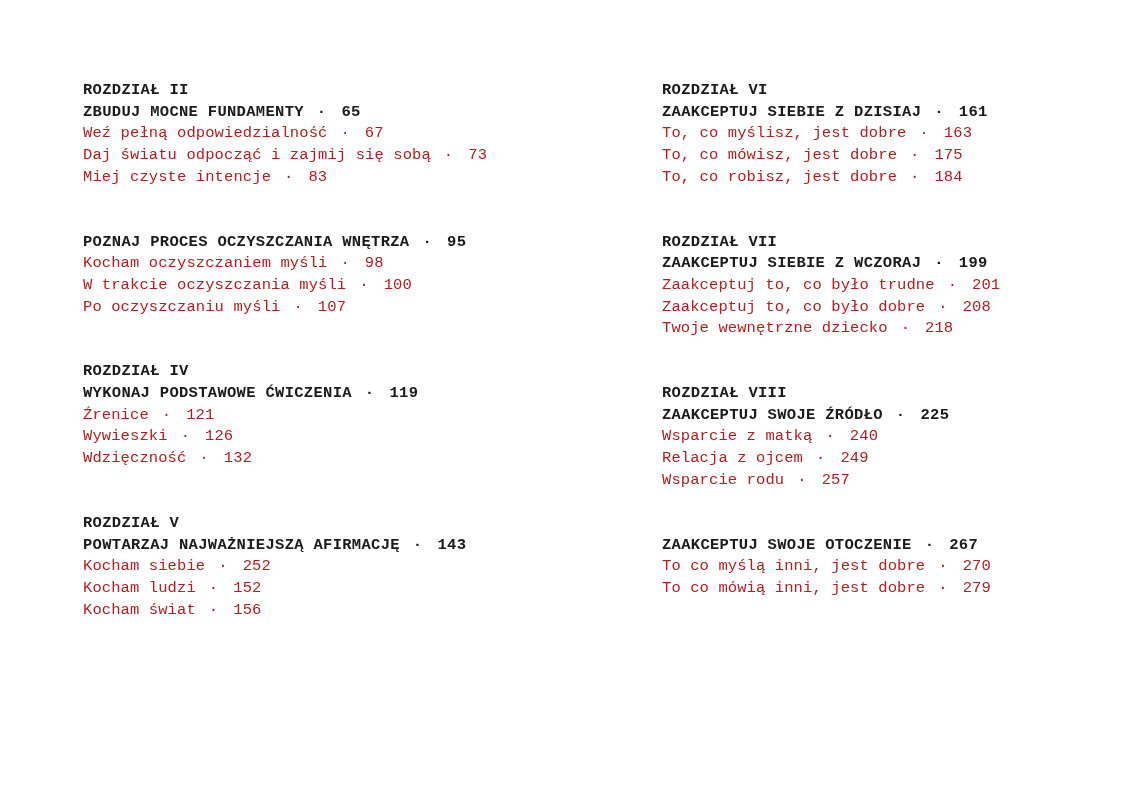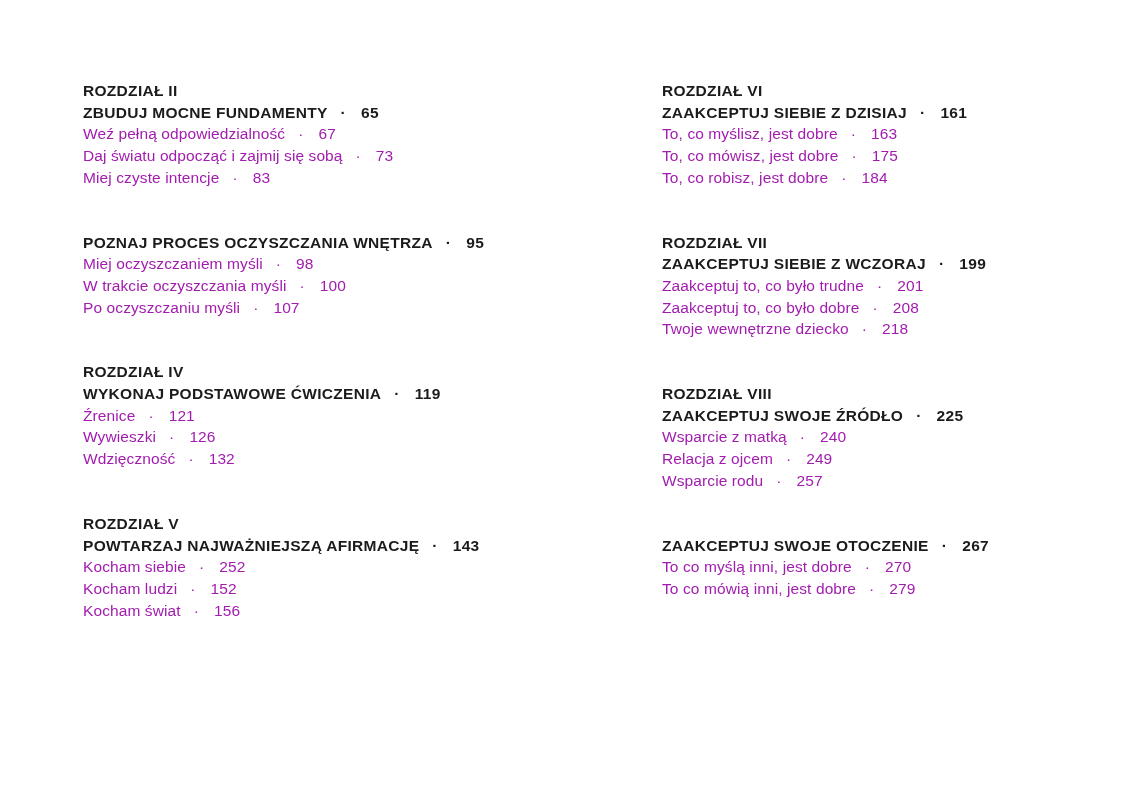--- a/index.html
+++ b/index.html
@@ -13,7 +13,7 @@
     height: 805px;
     background: #ffffff;
     overflow: hidden;
-    font-family: Liberation Sans, sans-serif;
+    font-family: Liberation Mono, monospace;
   }
   .toc {
     position: absolute;

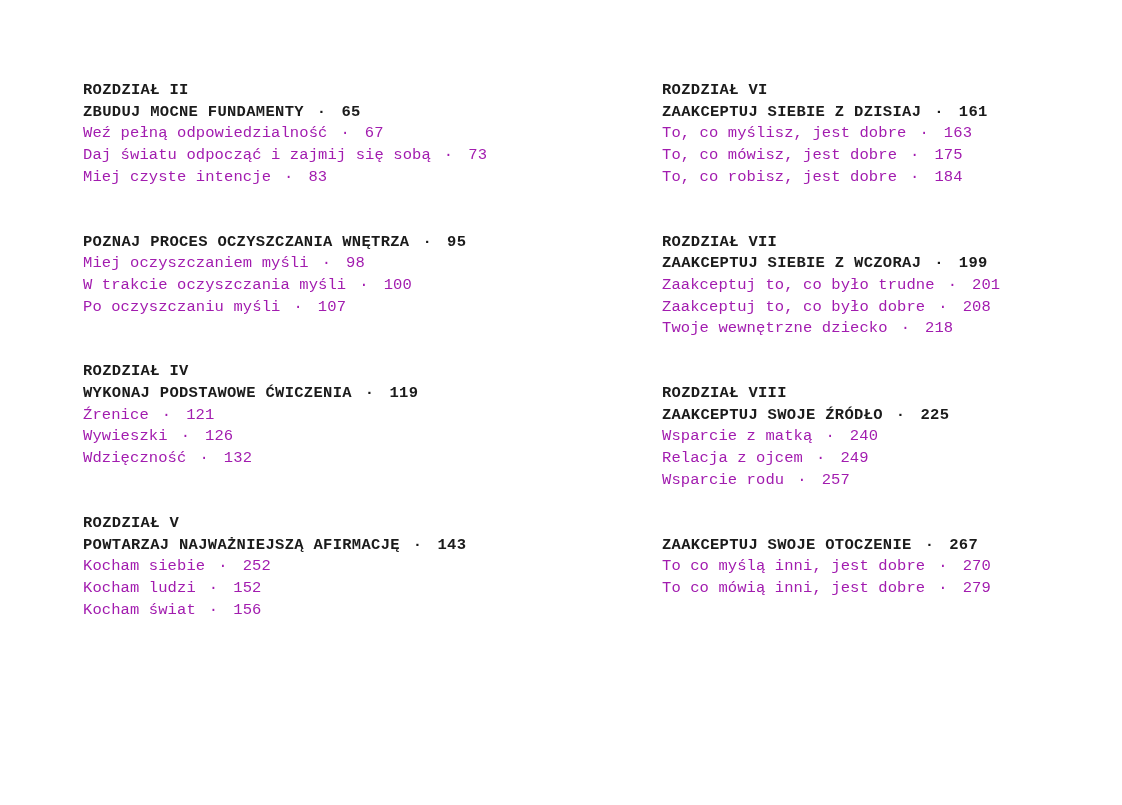--- a/index.html
+++ b/index.html
@@ -45,7 +45,7 @@
   .item-line {
     font-size: 15.5px;
     font-weight: 400;
-    color: #a21caf;
+    color: #b91c1c;
     letter-spacing: 0.1px;
   }
   .dot {

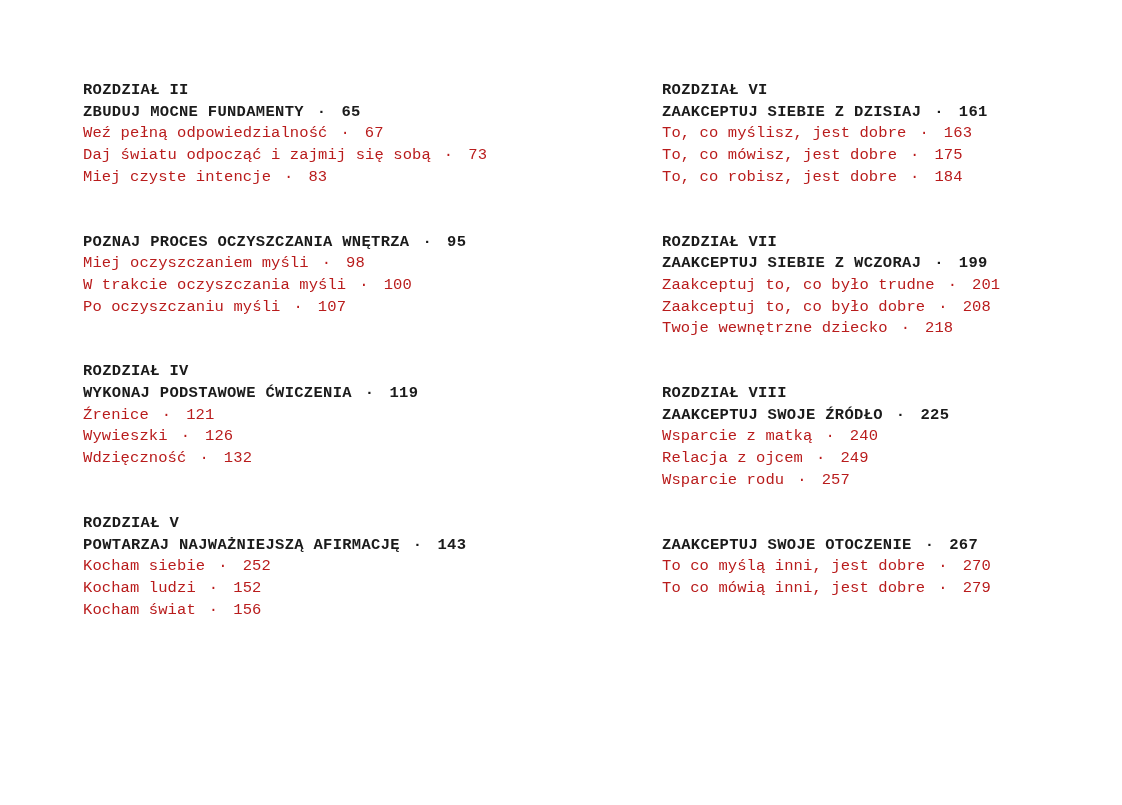--- a/index.html
+++ b/index.html
@@ -68,7 +68,7 @@
         </div>
         <div class="chapter">
           <span class="line chapter-title-line"><span>POZNAJ PROCES OCZYSZCZANIA WNĘTRZA</span><span class="dot">·</span><span>95</span></span>
-          <span class="line item-line"><span>Miej oczyszczaniem myśli</span><span class="dot">·</span><span>98</span></span>
+          <span class="line item-line"><span>Kocham oczyszczaniem myśli</span><span class="dot">·</span><span>98</span></span>
           <span class="line item-line"><span>W trakcie oczyszczania myśli</span><span class="dot">·</span><span>100</span></span>
           <span class="line item-line"><span>Po oczyszczaniu myśli</span><span class="dot">·</span><span>107</span></span>
         </div>

